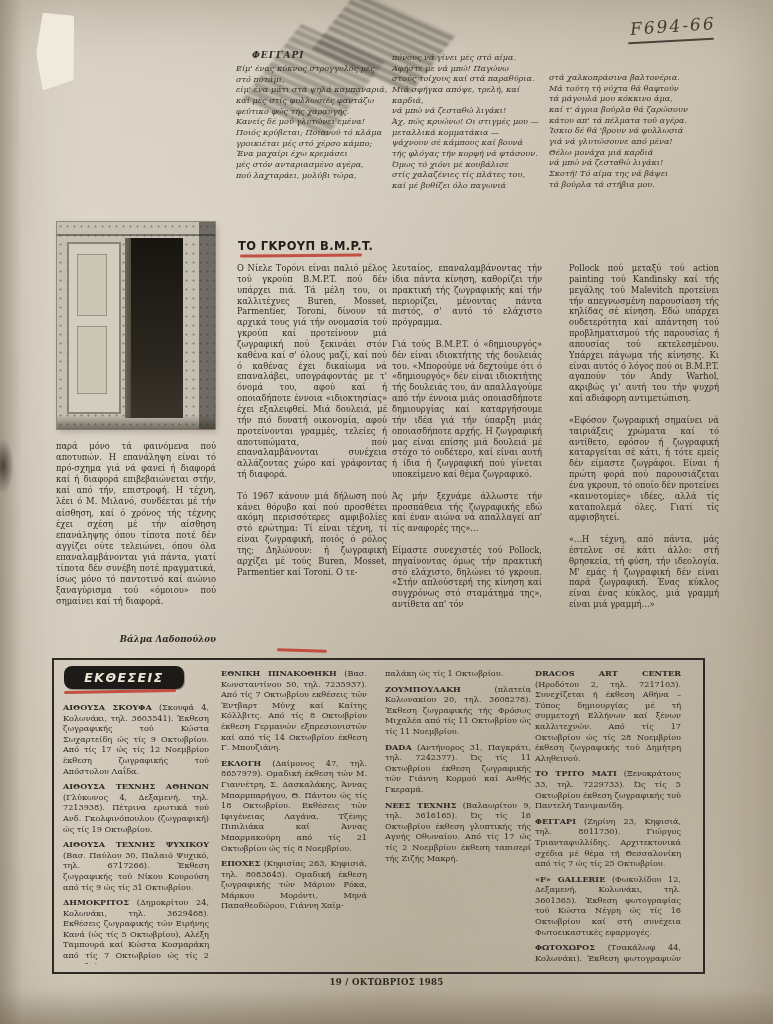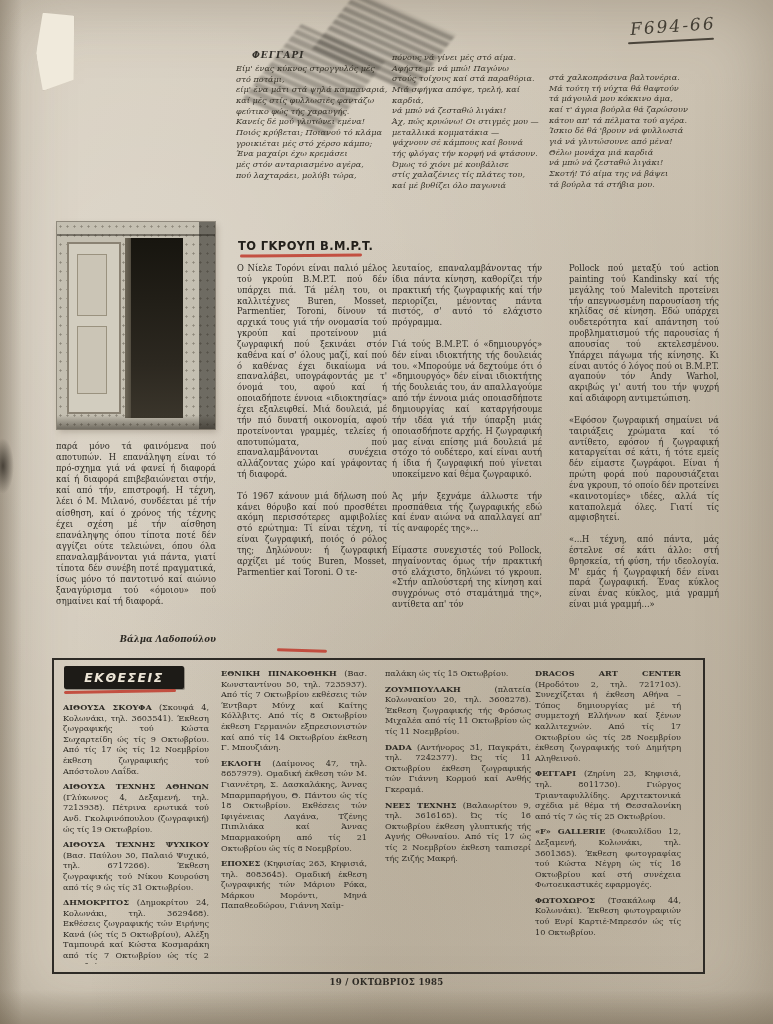--- a/index.html
+++ b/index.html
@@ -82,7 +82,7 @@
   .exh-header{position:absolute;left:10px;top:6px;width:120px;height:23px;background:#1d1b17;
     color:#ece5d6;font-family:"DejaVu Sans",sans-serif;font-weight:bold;font-style:italic;
     font-size:12.5px;display:flex;align-items:center;justify-content:center;
-    letter-spacing:1.5px;border-radius:2px;box-shadow:1px 1px 0 rgba(0,0,0,0.3);}
+    letter-spacing:1.5px;border-radius:8px;box-shadow:1px 1px 0 rgba(0,0,0,0.3);}
   .exh-col{position:absolute;top:8px;width:146px;font-size:8.15px;line-height:1.3;
     text-align:justify;color:#2d2a24;overflow:hidden;height:296px;}
   .exh-col-1{left:9px;top:42px;height:262px;}

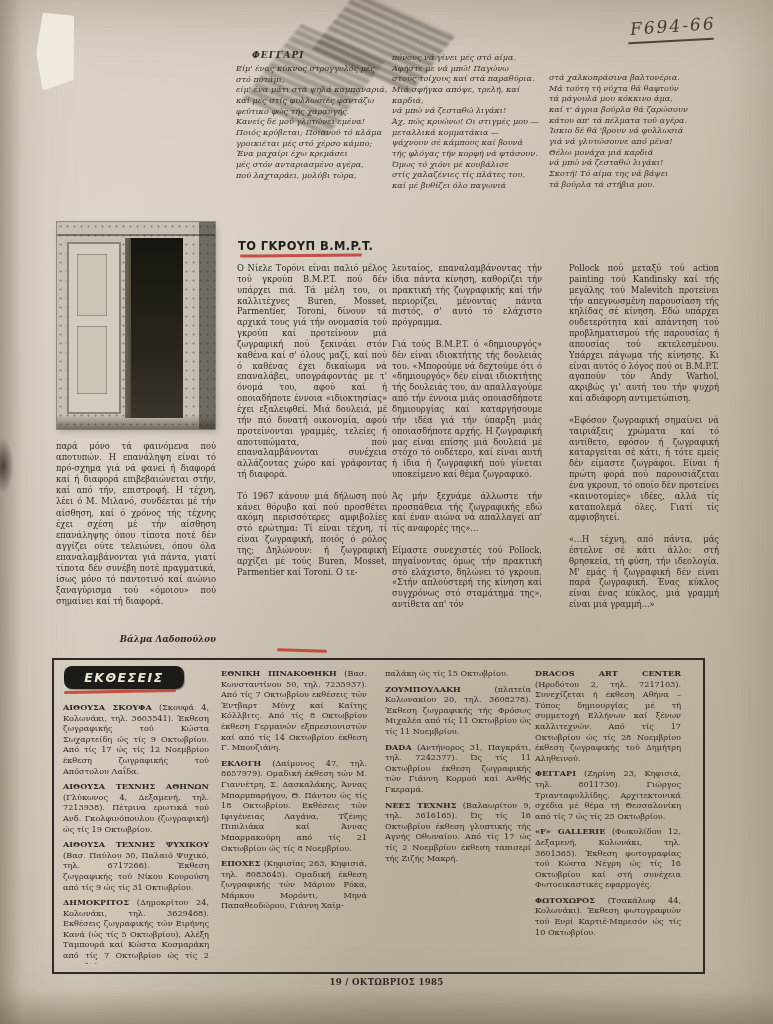--- a/index.html
+++ b/index.html
@@ -195,7 +195,7 @@
   </div>
 
   <div class="exh-col exh-col-3">
-    <p class="exh-entry"><b class="exh-name"></b> <span>παλάκη ώς τίς 15 Οκτωβρίου.</span></p>
+    <p class="exh-entry"><b class="exh-name"></b> <span>παλάκη ώς τίς 1 Οκτωβρίου.</span></p>
     <p class="exh-entry"><b class="exh-name">ΖΟΥΜΠΟΥΛΑΚΗ</b> <span>(πλατεία Κολωνακίου 20, τηλ. 3608278). Έκθεση ζωγραφικής τής Φρόσως Μιχαλέα από τίς 11 Οκτωβρίου ώς τίς 11 Νοεμβρίου.</span></p>
     <p class="exh-entry"><b class="exh-name">DADA</b> <span>(Αντήνορος 31, Παγκράτι, τηλ. 7242377). Ώς τίς 11 Οκτωβρίου έκθεση ζωγραφικής τών Γιάννη Κορμού καί Ανθής Γκεραμά.</span></p>
     <p class="exh-entry"><b class="exh-name">ΝΕΕΣ ΤΕΧΝΗΣ</b> <span>(Βαλαωρίτου 9, τηλ. 3616165). Ώς τίς 16 Οκτωβρίου έκθεση γλυπτικής τής Αγνής Οθωναίου. Από τίς 17 ώς τίς 2 Νοεμβρίου έκθεση ταπισερί τής Ζιζής Μακρή.</span></p>

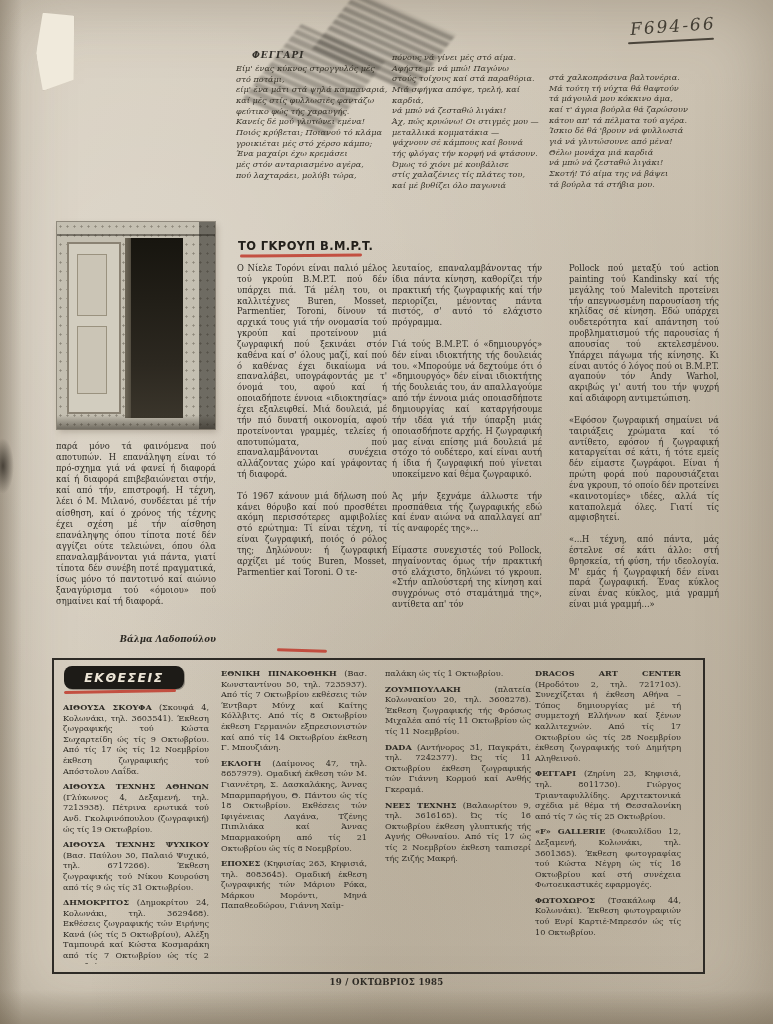--- a/index.html
+++ b/index.html
@@ -203,6 +203,7 @@
 
   <div class="exh-col exh-col-4">
     <p class="exh-entry"><b class="exh-name">DRACOS ART CENTER</b> <span>(Ηροδότου 2, τηλ. 7217103). Συνεχίζεται ή έκθεση Αθήνα – Τόπος δημιουργίας μέ τή συμμετοχή Ελλήνων καί ξένων καλλιτεχνών. Από τίς 17 Οκτωβρίου ώς τίς 28 Νοεμβρίου έκθεση ζωγραφικής τού Δημήτρη Αληθεινού.</span></p>
+    <p class="exh-entry"><b class="exh-name">ΤΟ ΤΡΙΤΟ ΜΑΤΙ</b> <span>(Ξενοκράτους 33, τηλ. 7229733). Ώς τίς 5 Οκτωβρίου έκθεση ζωγραφικής τού Παντελή Τανιμανίδη.</span></p>
     <p class="exh-entry"><b class="exh-name">ΦΕΓΓΑΡΙ</b> <span>(Ζηρίνη 23, Κηφισιά, τηλ. 8011730). Γιώργος Τριανταφυλλίδης. Αρχιτεκτονικά σχέδια μέ θέμα τή Θεσσαλονίκη από τίς 7 ώς τίς 25 Οκτωβρίου.</span></p>
     <p class="exh-entry"><b class="exh-name">«F» GALLERIE</b> <span>(Φωκυλίδου 12, Δεξαμενή, Κολωνάκι, τηλ. 3601365). Έκθεση φωτογραφίας τού Κώστα Νέγρη ώς τίς 16 Οκτωβρίου καί στή συνέχεια Φωτοεικαστικές εφαρμογές.</span></p>
     <p class="exh-entry"><b class="exh-name">ΦΩΤΟΧΩΡΟΣ</b> <span>(Τσακάλωφ 44, Κολωνάκι). Έκθεση φωτογραφιών τού Ενρί Καρτιέ-Μπρεσόν ώς τίς 10 Οκτωβρίου.</span></p>

